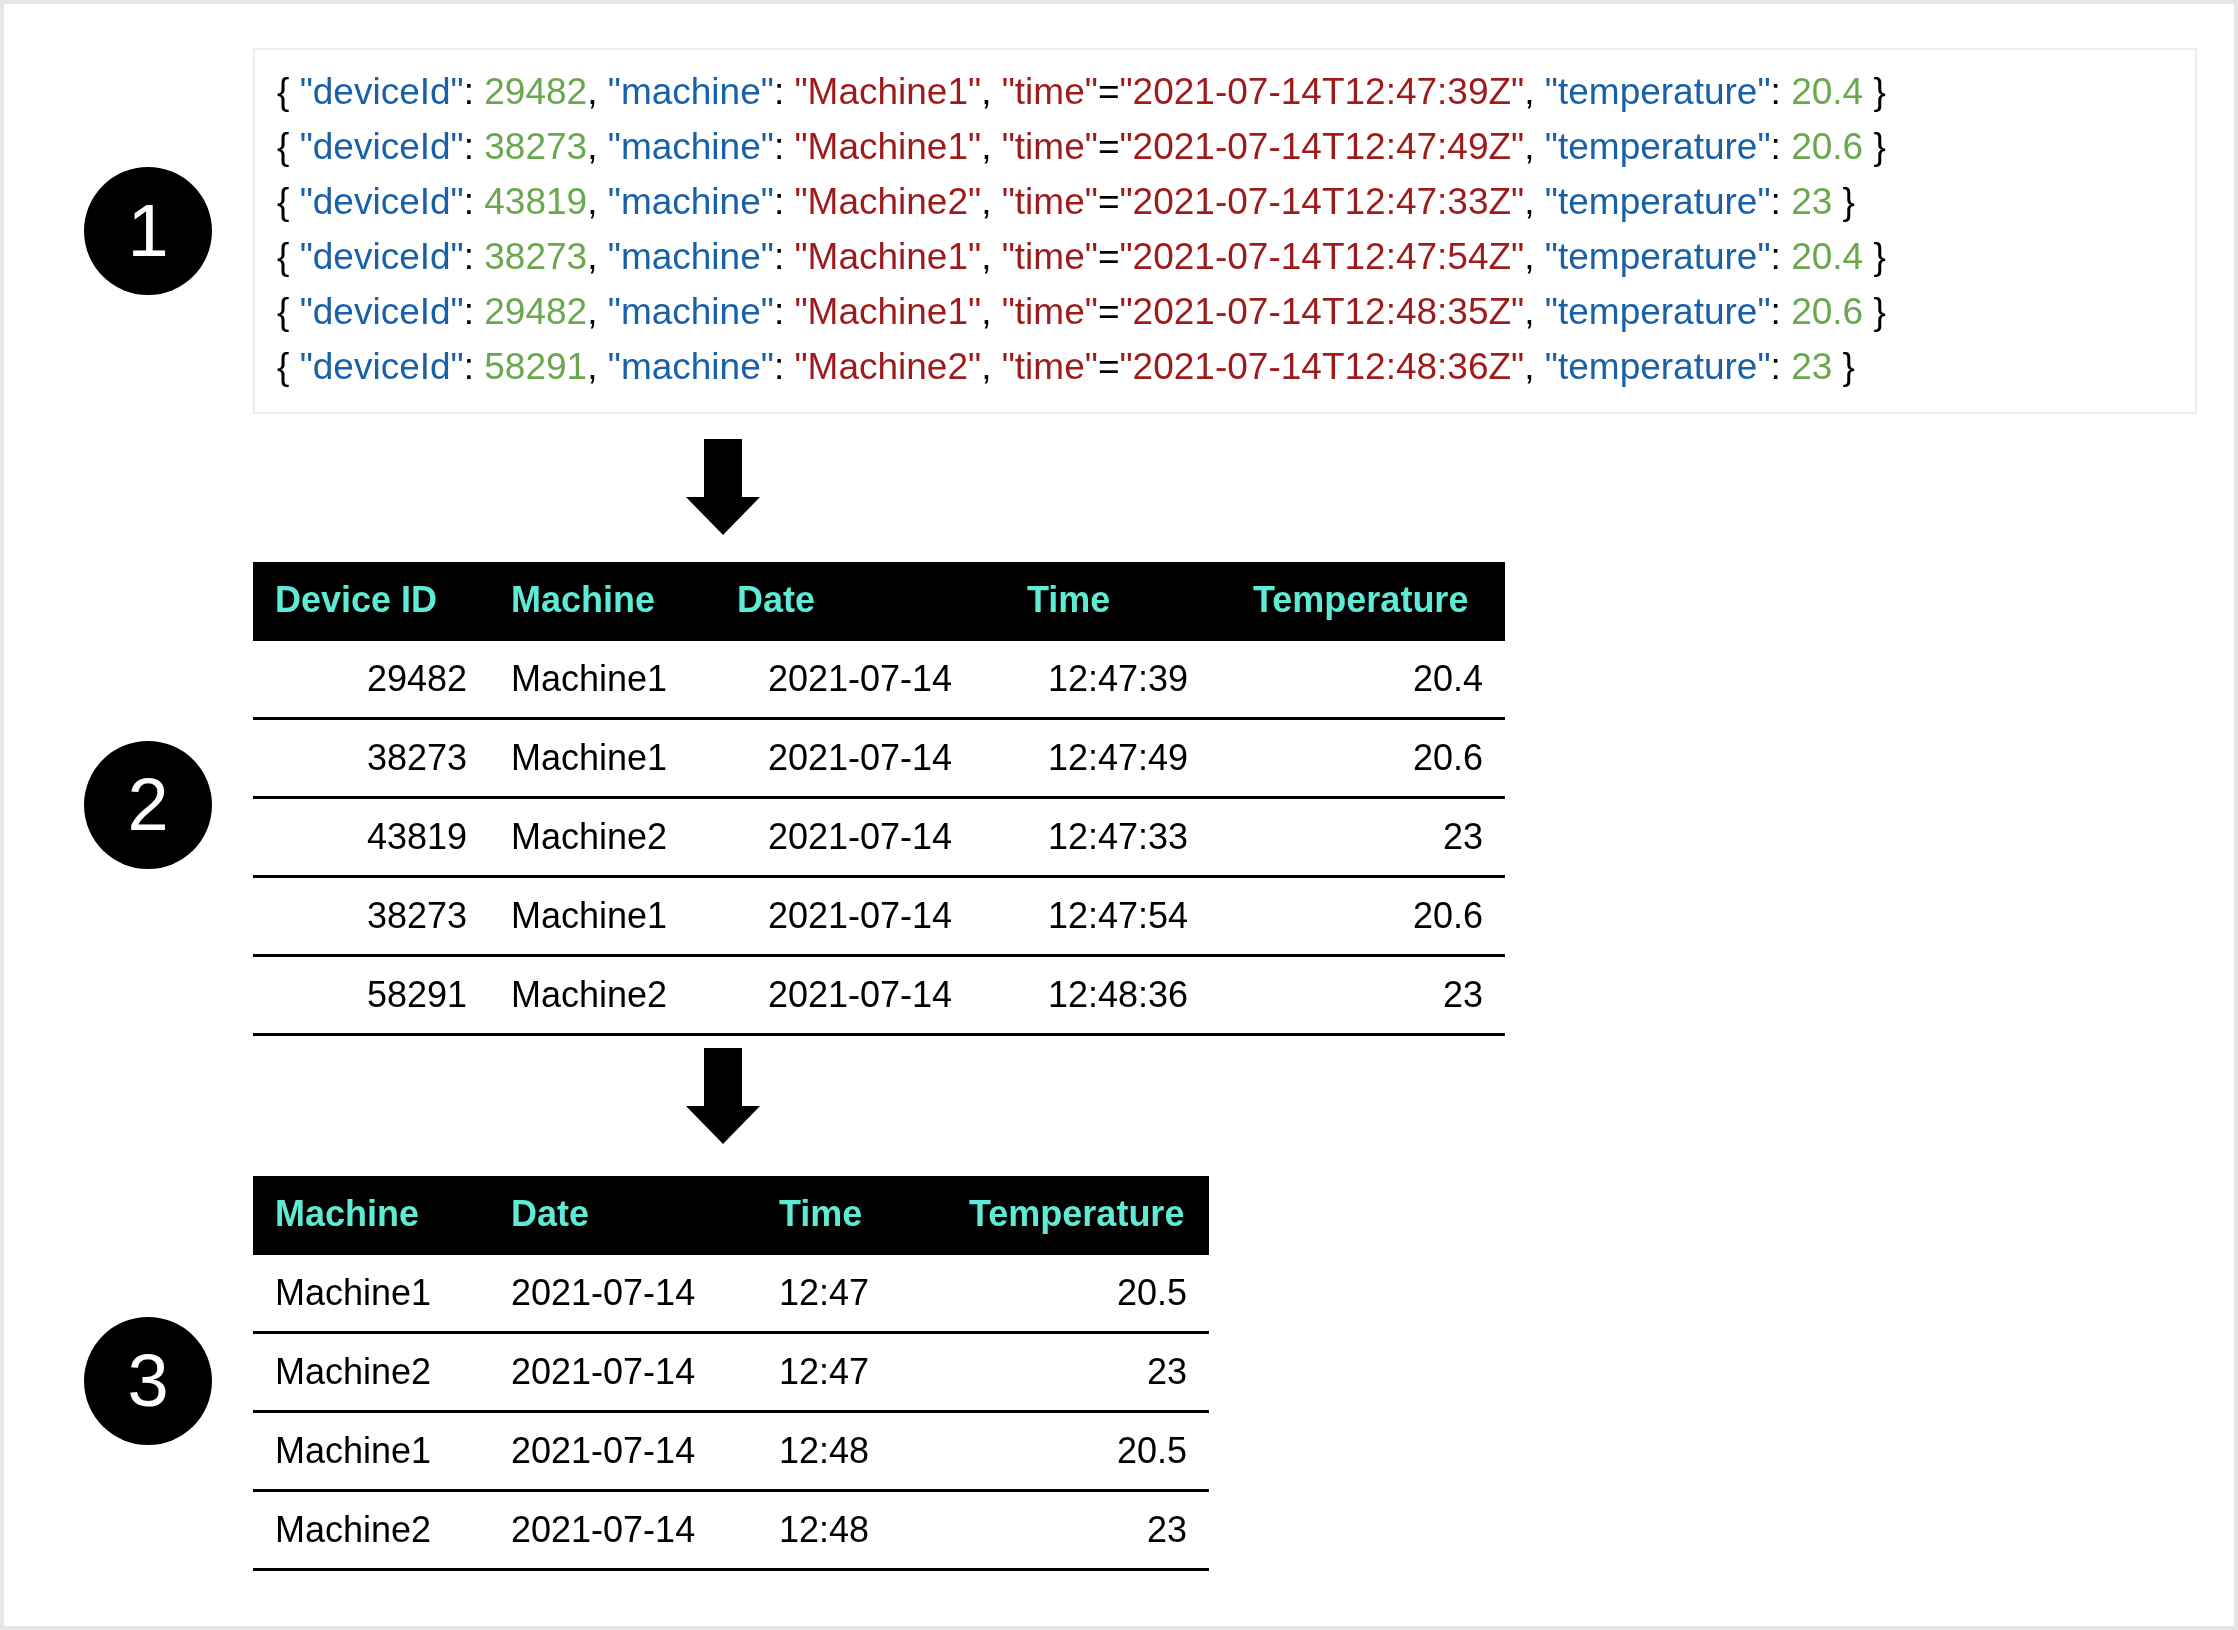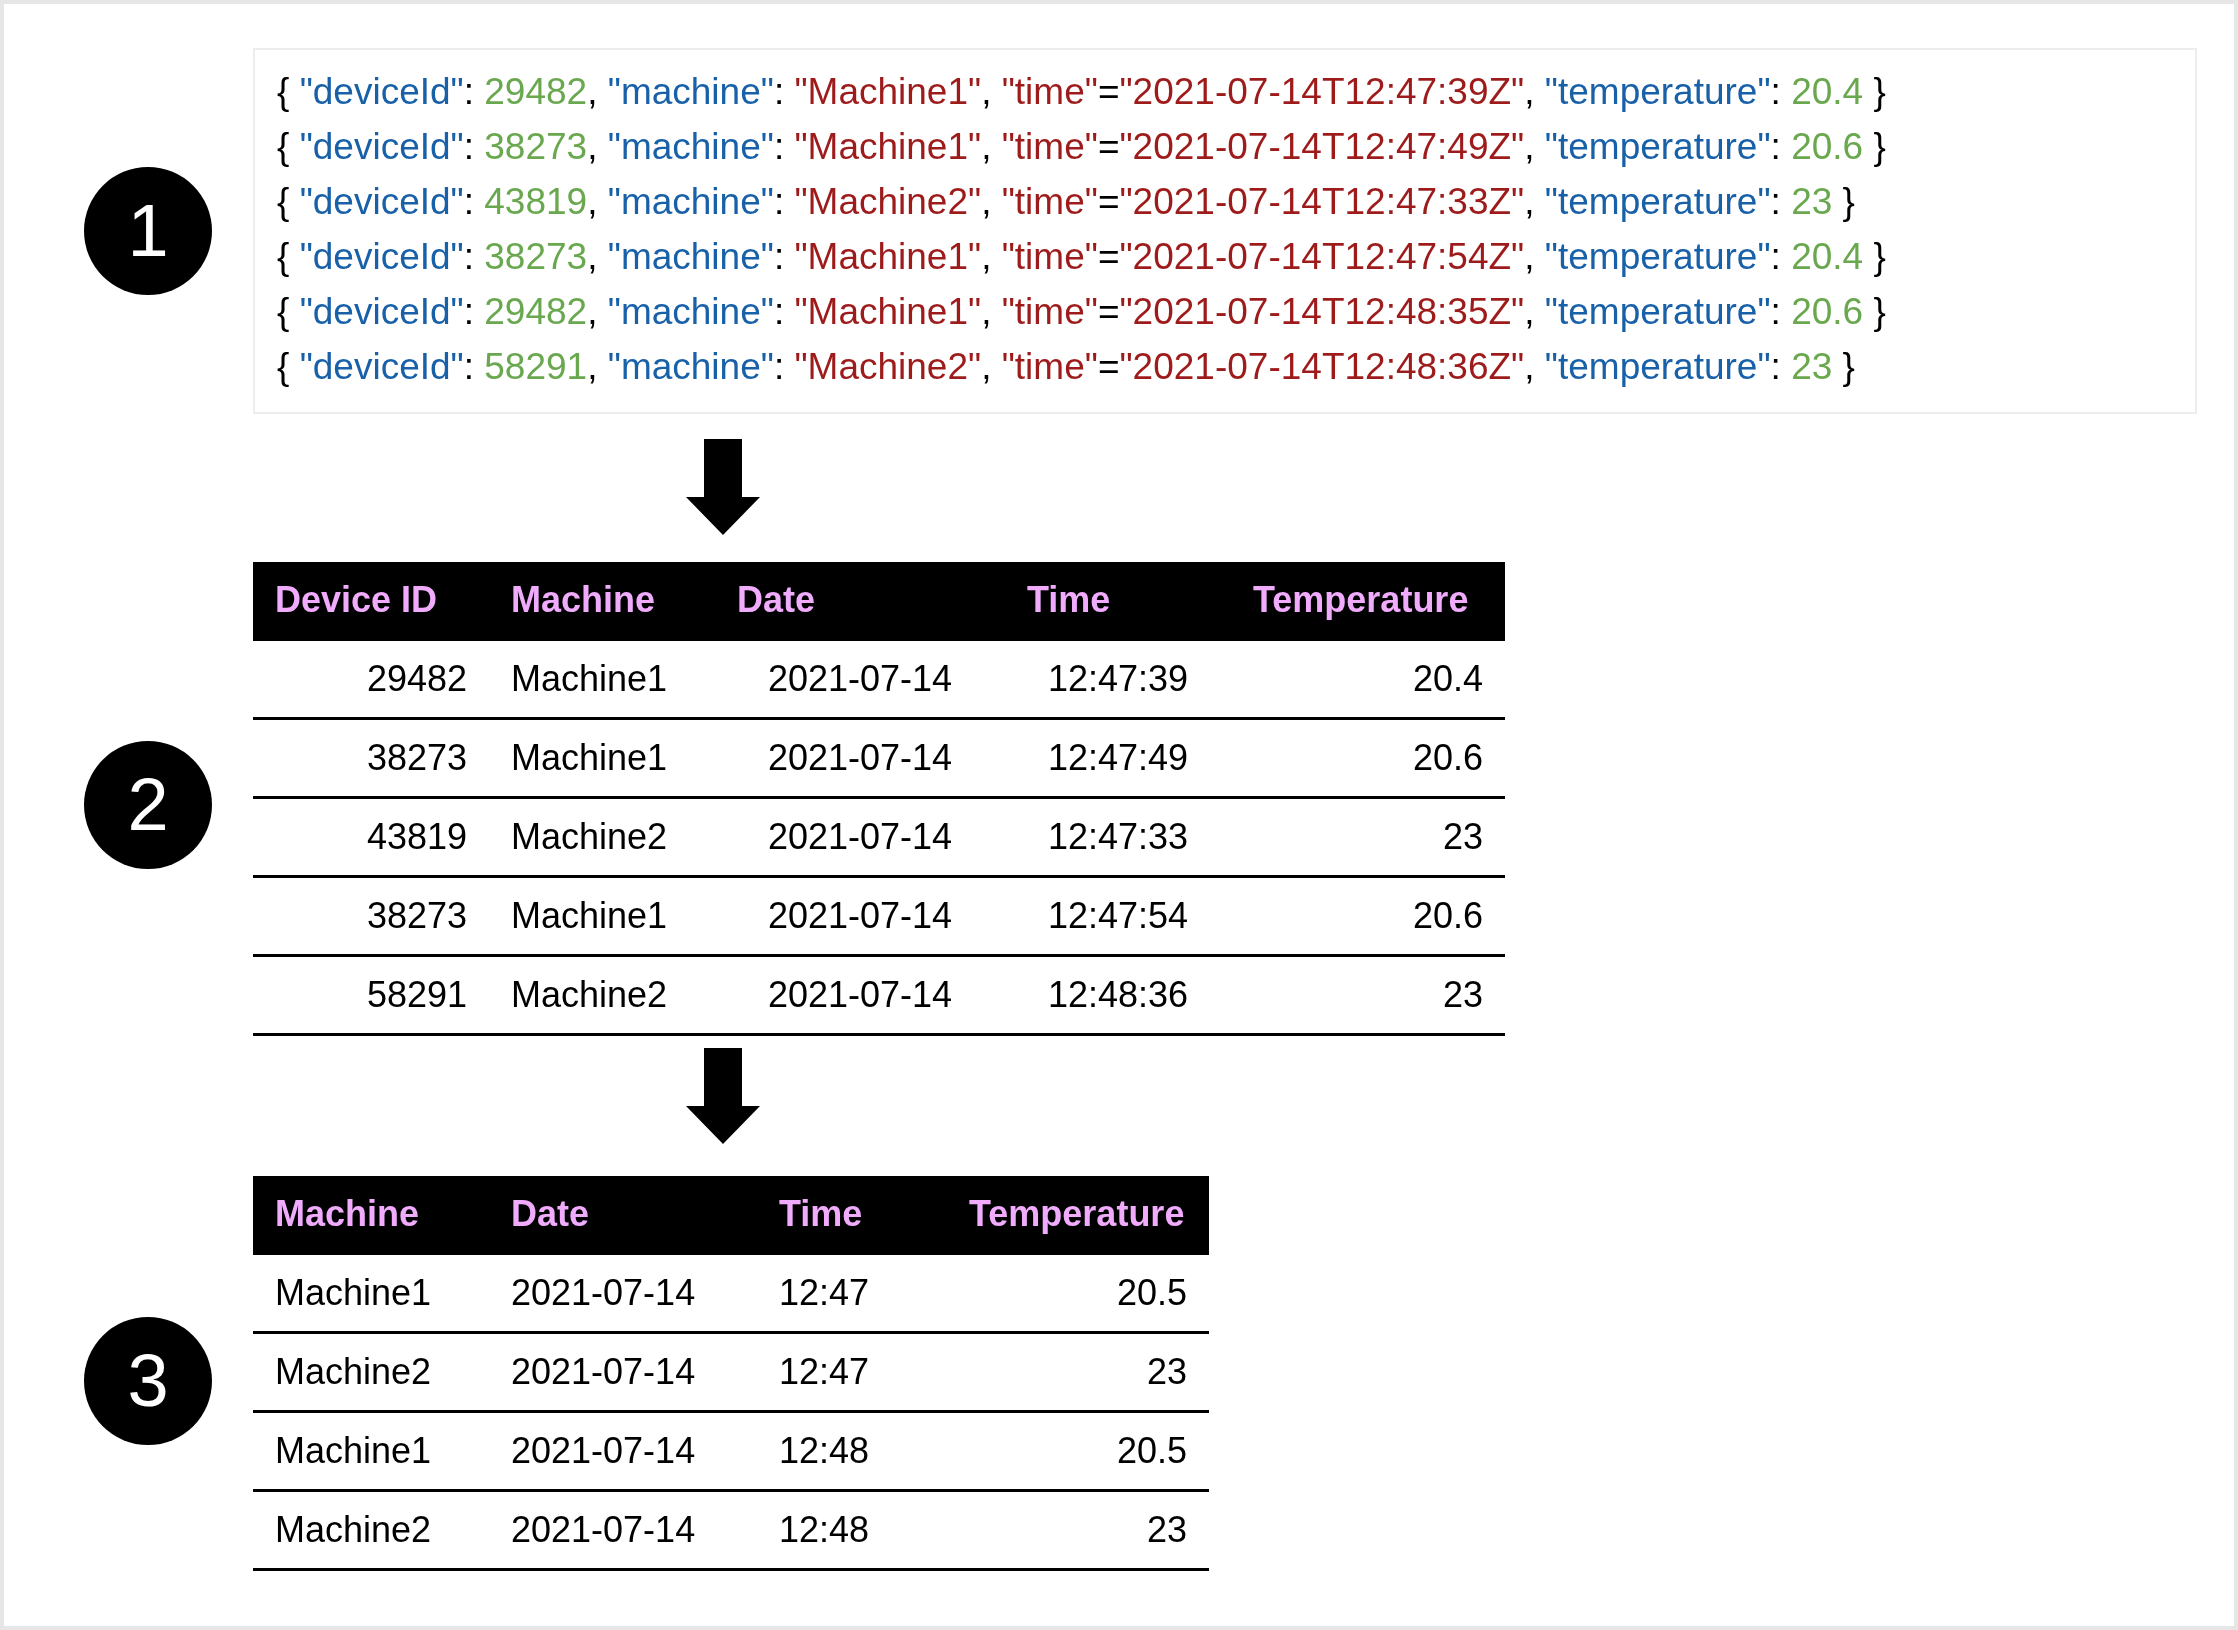--- a/index.html
+++ b/index.html
@@ -82,7 +82,7 @@
   }
   .data-table thead th {
     background: #000000;
-    color: #f0abfc;
+    color: #5eead4;
     font-size: 36px;
     font-weight: bold;
     padding: 17px 22px;

